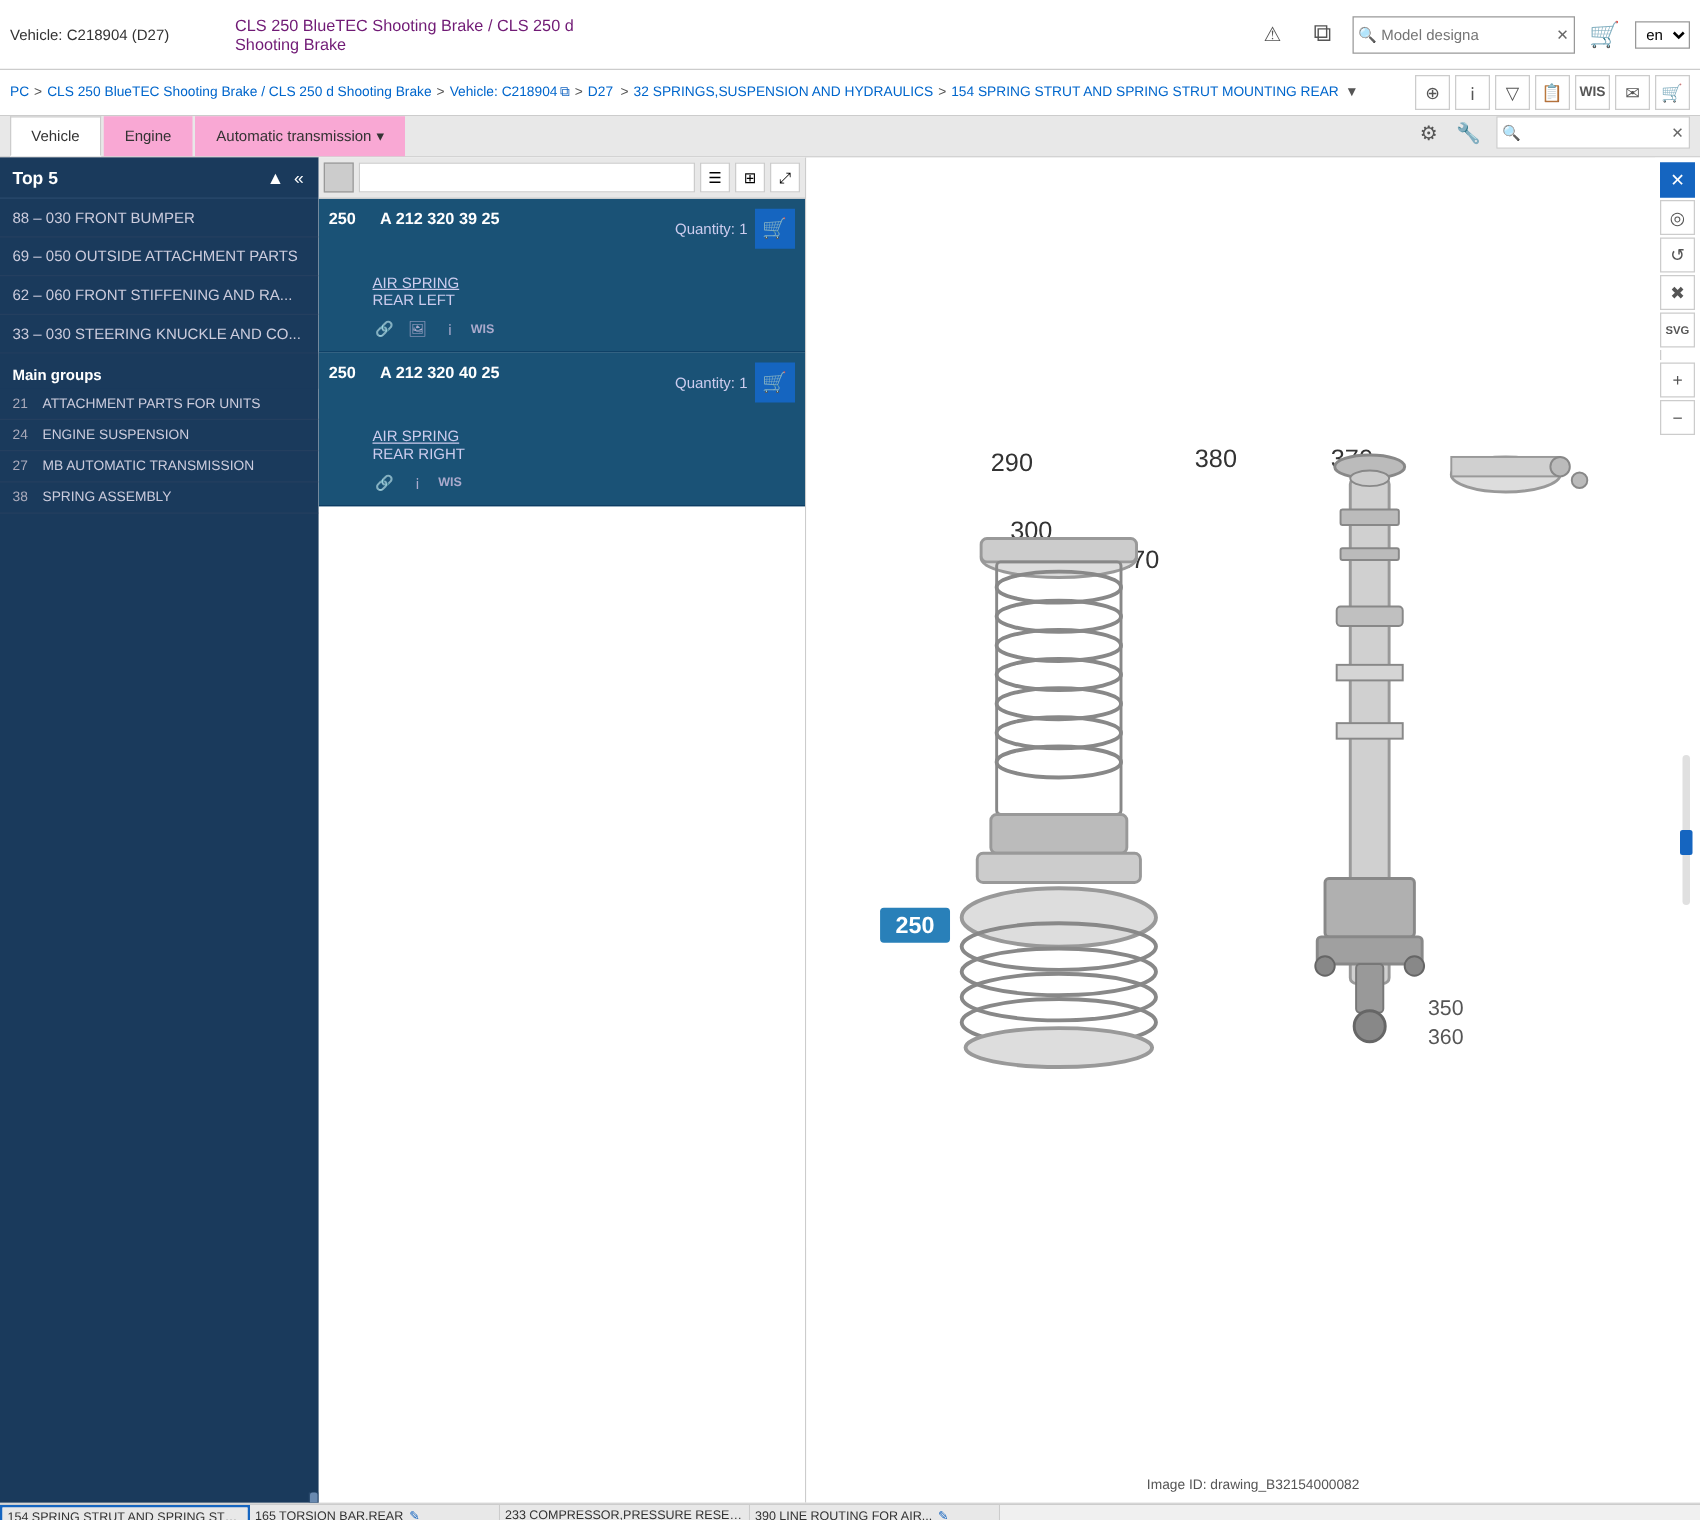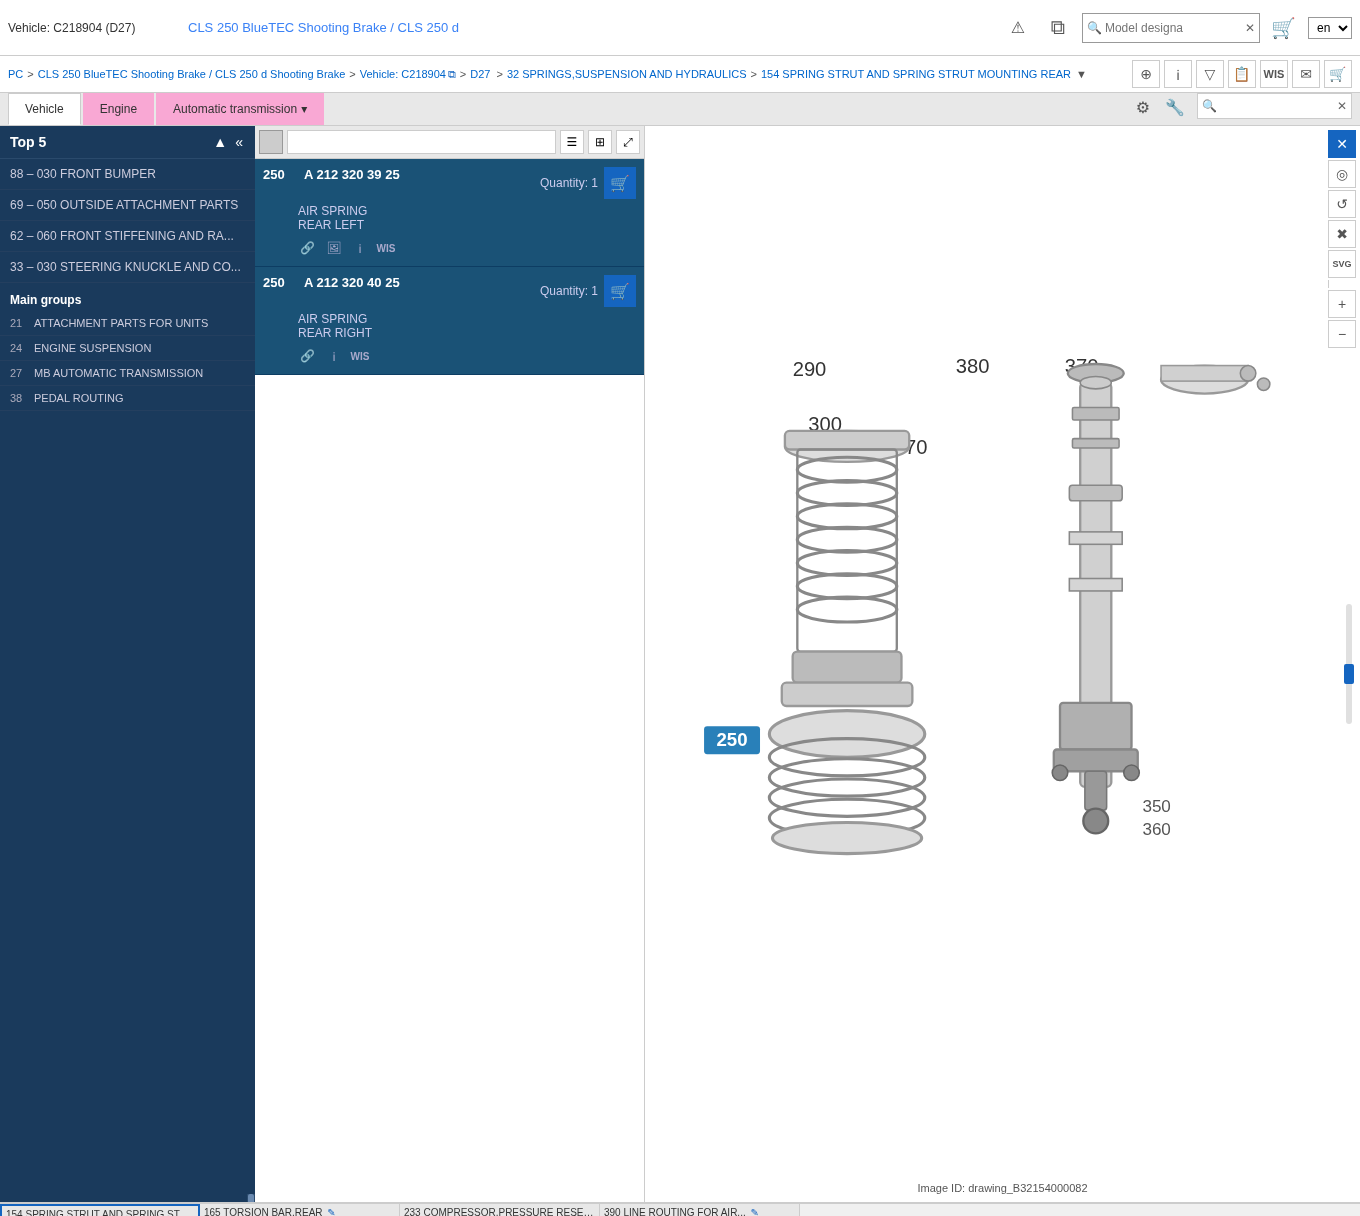--- a/index.html
+++ b/index.html
@@ -21,7 +21,7 @@
     }
     .car-model {
       font-size: 13px;
-      color: #3b82f6;
+      color: #701a75;
       flex: 1;
       padding-left: 20px;
     }

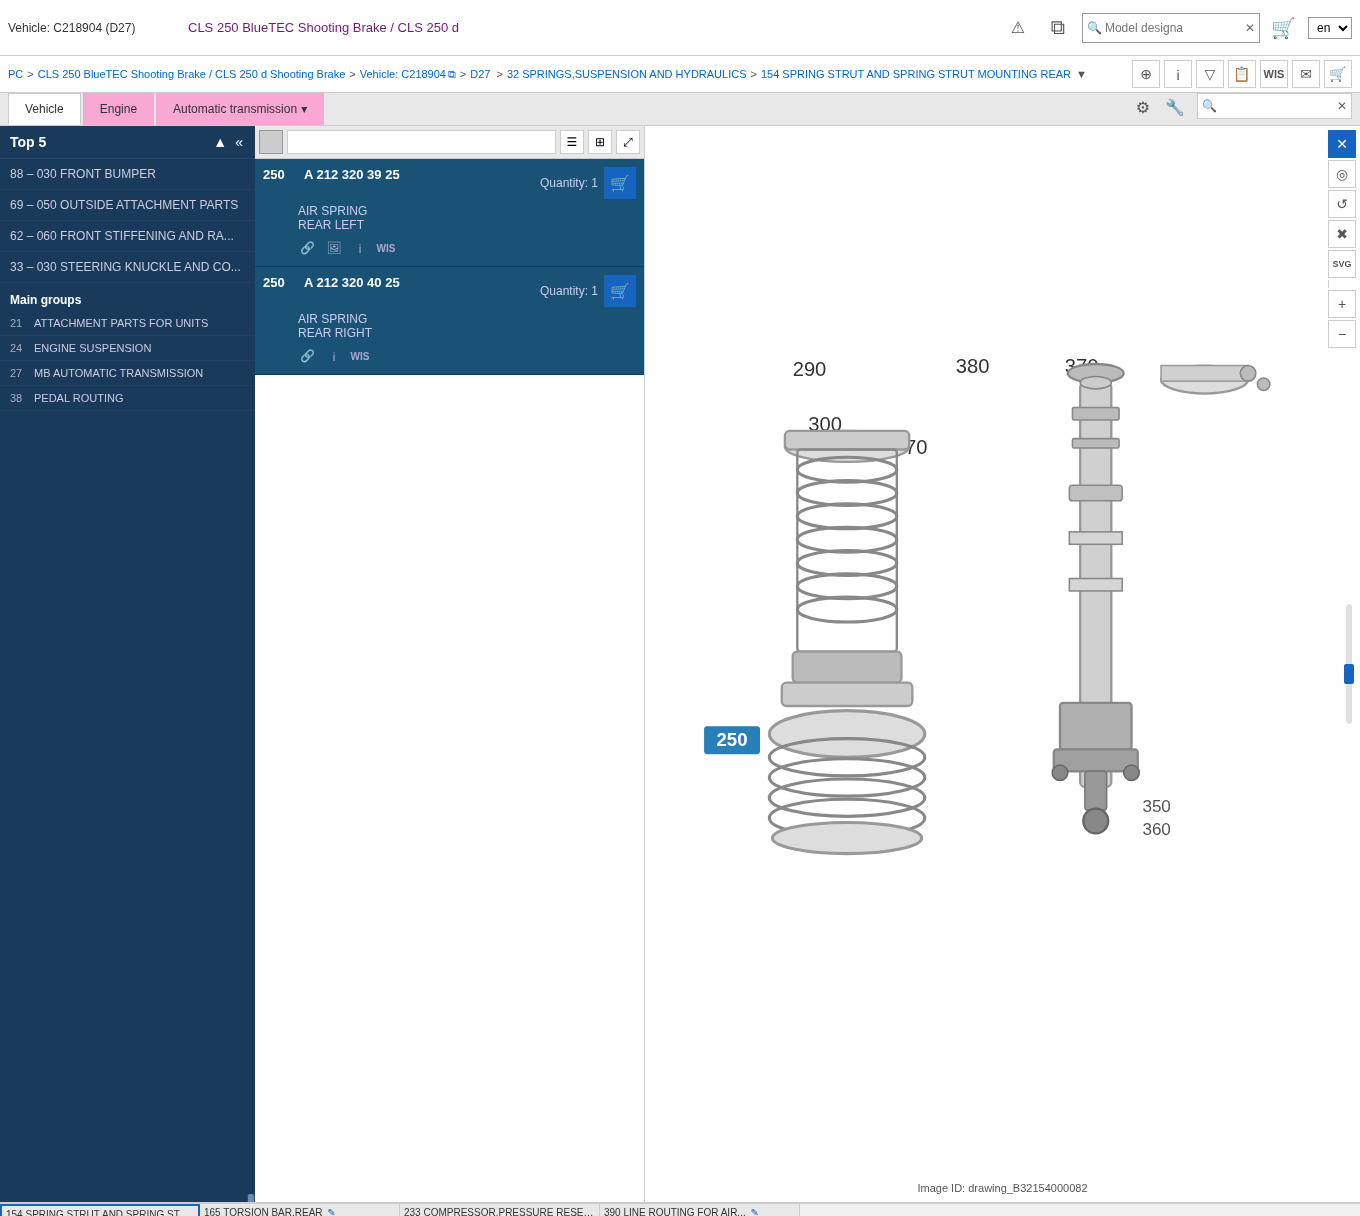--- a/index.html
+++ b/index.html
@@ -404,6 +404,7 @@
   </div>
   <div class="car-model">
     <div>CLS 250 BlueTEC Shooting Brake / CLS 250 d</div>
+    <div>Shooting Brake</div>
   </div>
   <div class="header-icons">
     <button class="header-icon-btn">⚠</button>

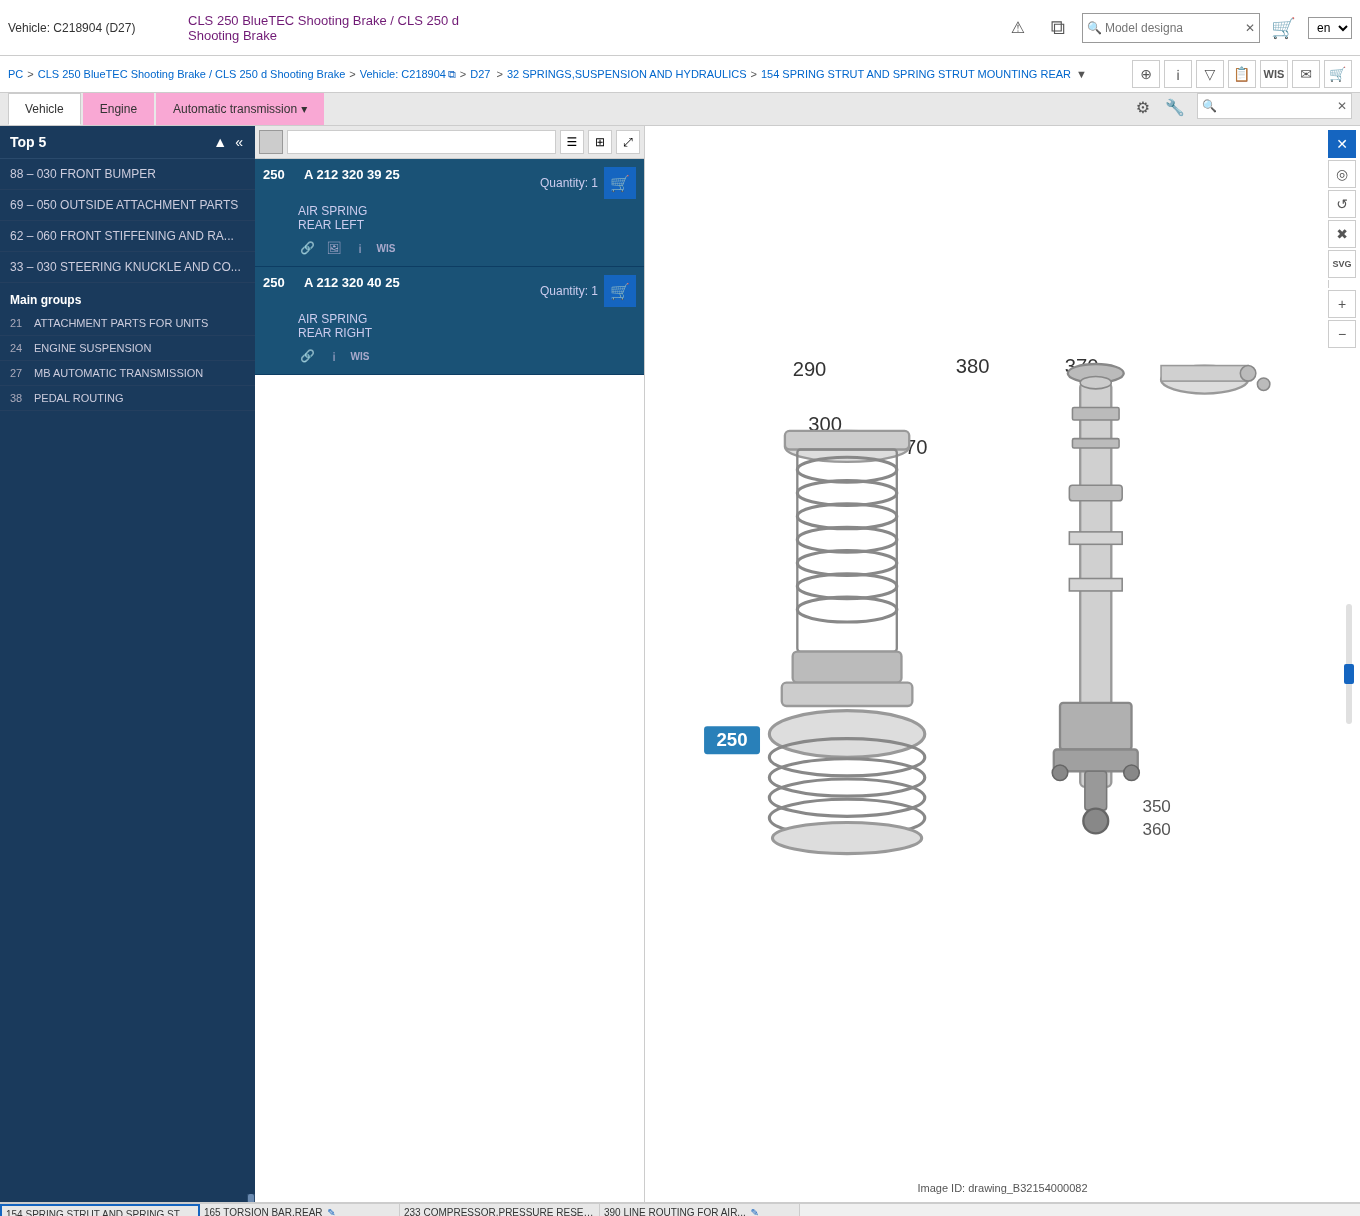--- a/index.html
+++ b/index.html
@@ -276,7 +276,8 @@
       font-size: 12px;
       color: #cce;
       margin-left: 35px;
-      margin-top: 5px;
+      margin-top: 20px;
+      text-decoration: underline;
     }
     .part-sub {
       font-size: 12px;

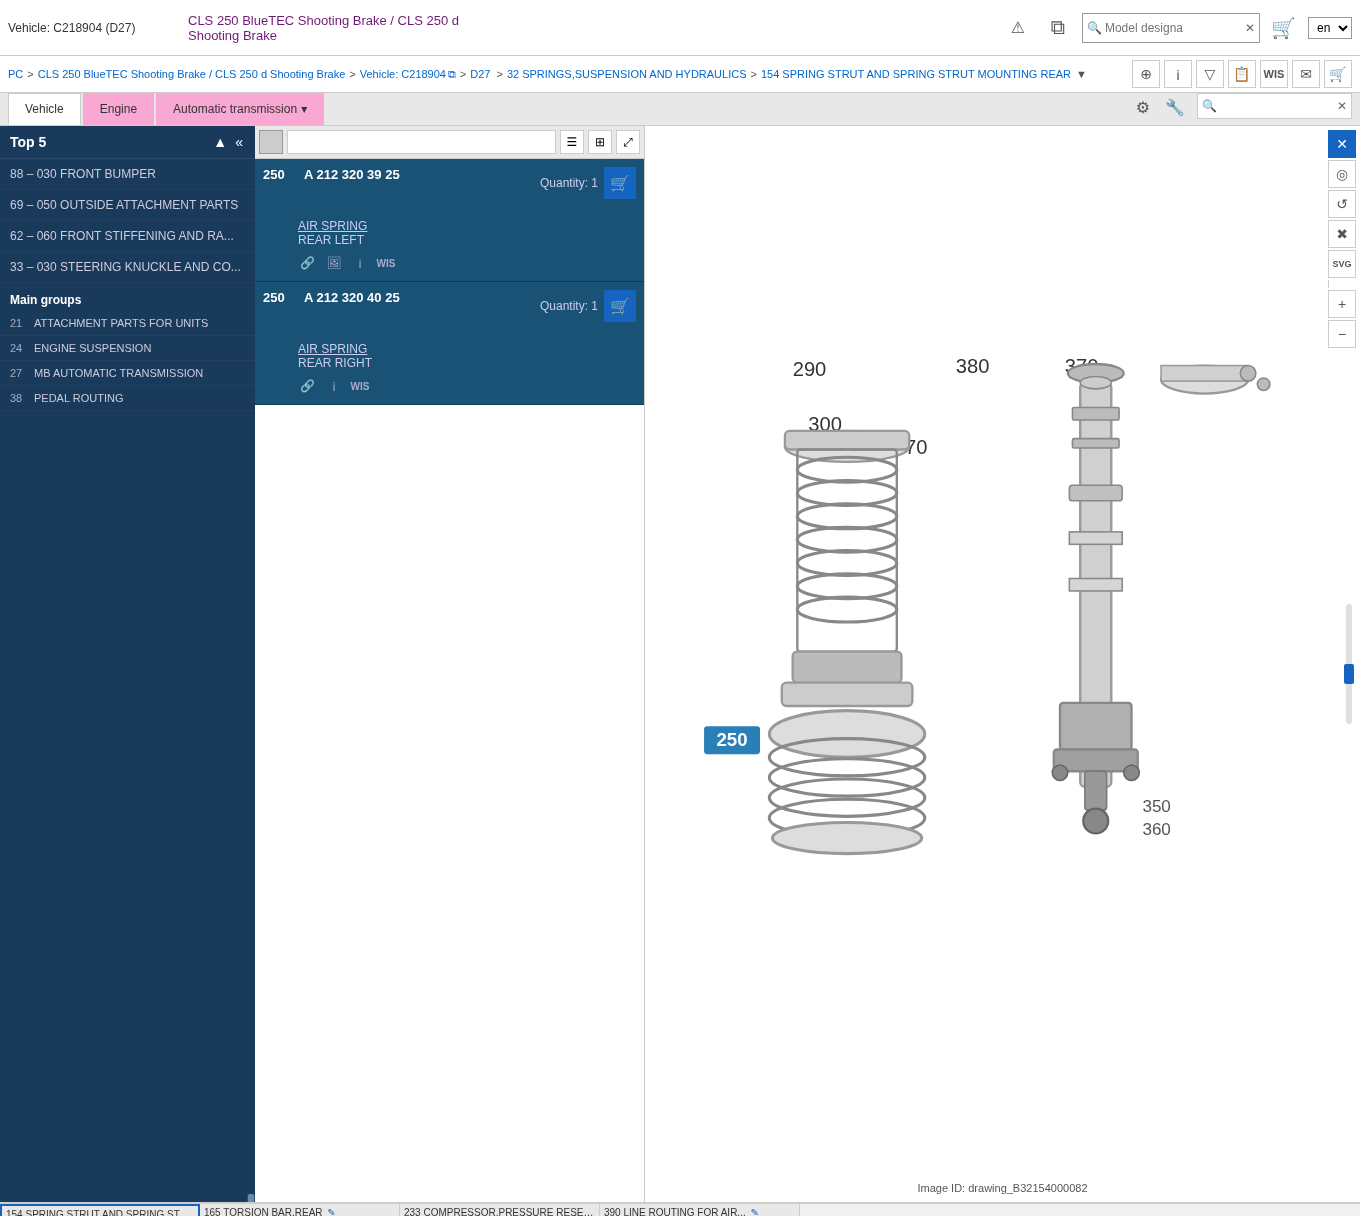--- a/index.html
+++ b/index.html
@@ -499,7 +499,7 @@
       </div>
       <div class="sidebar-group-item">
         <span class="sidebar-group-num">38</span>
-        <span>PEDAL ROUTING</span>
+        <span>SPRING ASSEMBLY</span>
       </div>
     </div>
 

